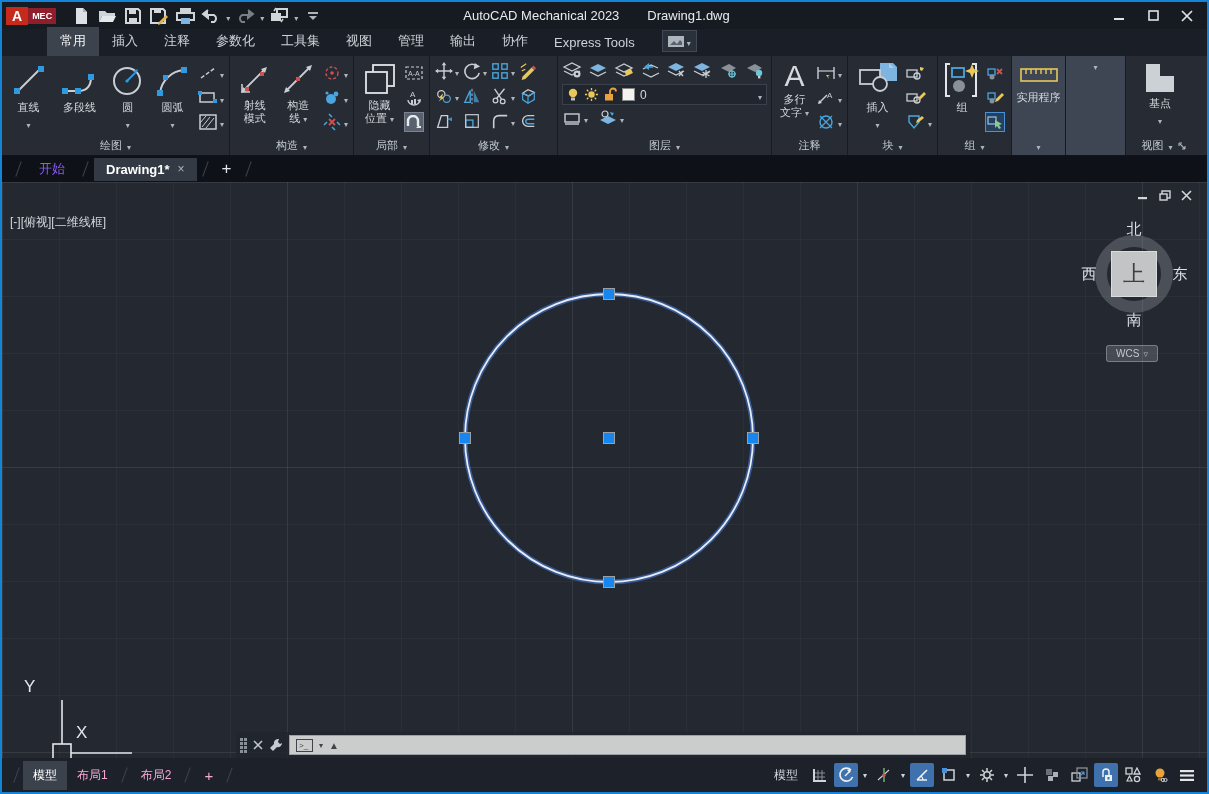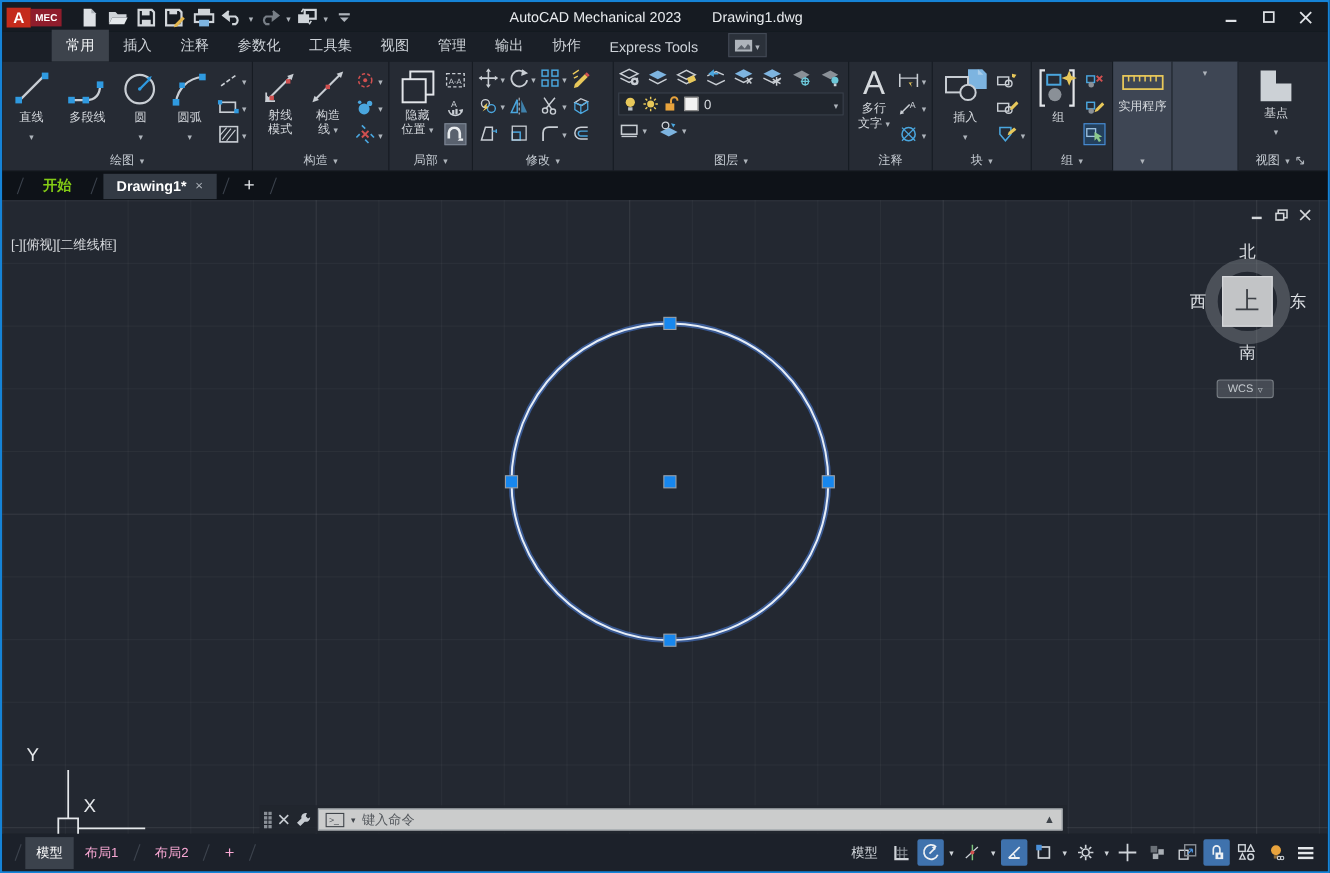--- a/index.html
+++ b/index.html
@@ -56,7 +56,7 @@
   
   .filetabs { height:26px; background:#0e1218; display:flex; align-items:center; padding-left:10px; gap:2px; flex:0 0 auto; }
   .slash { width:1px; height:16px; background:#3c434d; transform:rotate(20deg); margin:0 6px; }
-  .ftab { font-size:13px; color:#84cc16; padding:4px 12px;font-weight:bold; }
+  .ftab { font-size:13px; color:#8b5cf6; padding:4px 12px; }
   .ftab.active { background:#333a44; color:#fff; font-weight:bold; display:flex; align-items:center; gap:8px; }
   .ftab .close { color:#aeb4bb; font-weight:normal; font-size:12px; }
   .ftab-new { color:#e4e7ea; font-size:17px; padding:0 8px; }

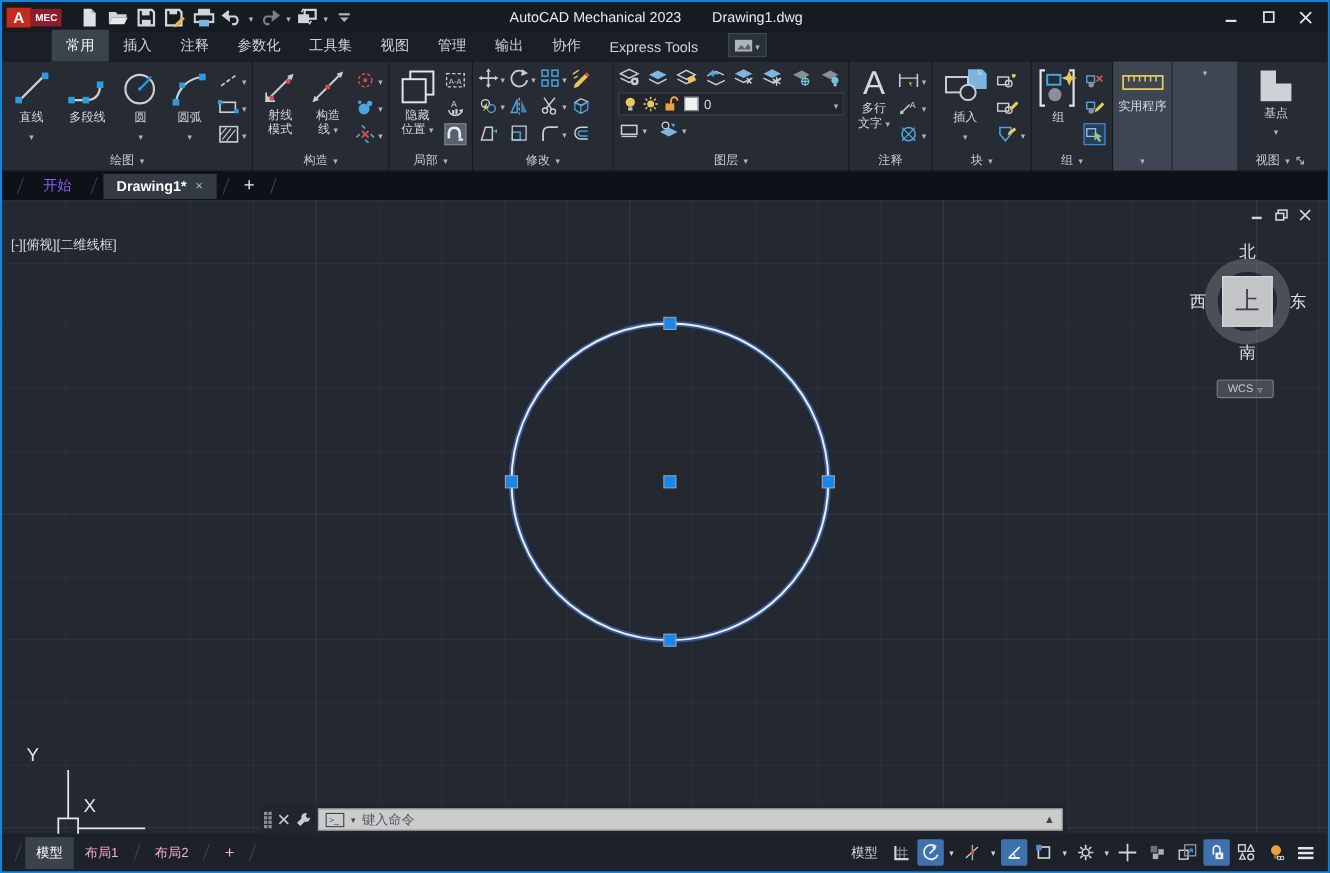--- a/index.html
+++ b/index.html
@@ -890,7 +890,6 @@
       <div class="cmdfield">
         <span class="cmdprompt">&gt;_</span>
         <span style="font-size:8px; color:#3f444a;">▾</span>
-        <span class="cmdtext">键入命令</span>
         <span class="cmdup">▲</span>
       </div>
     </div>

